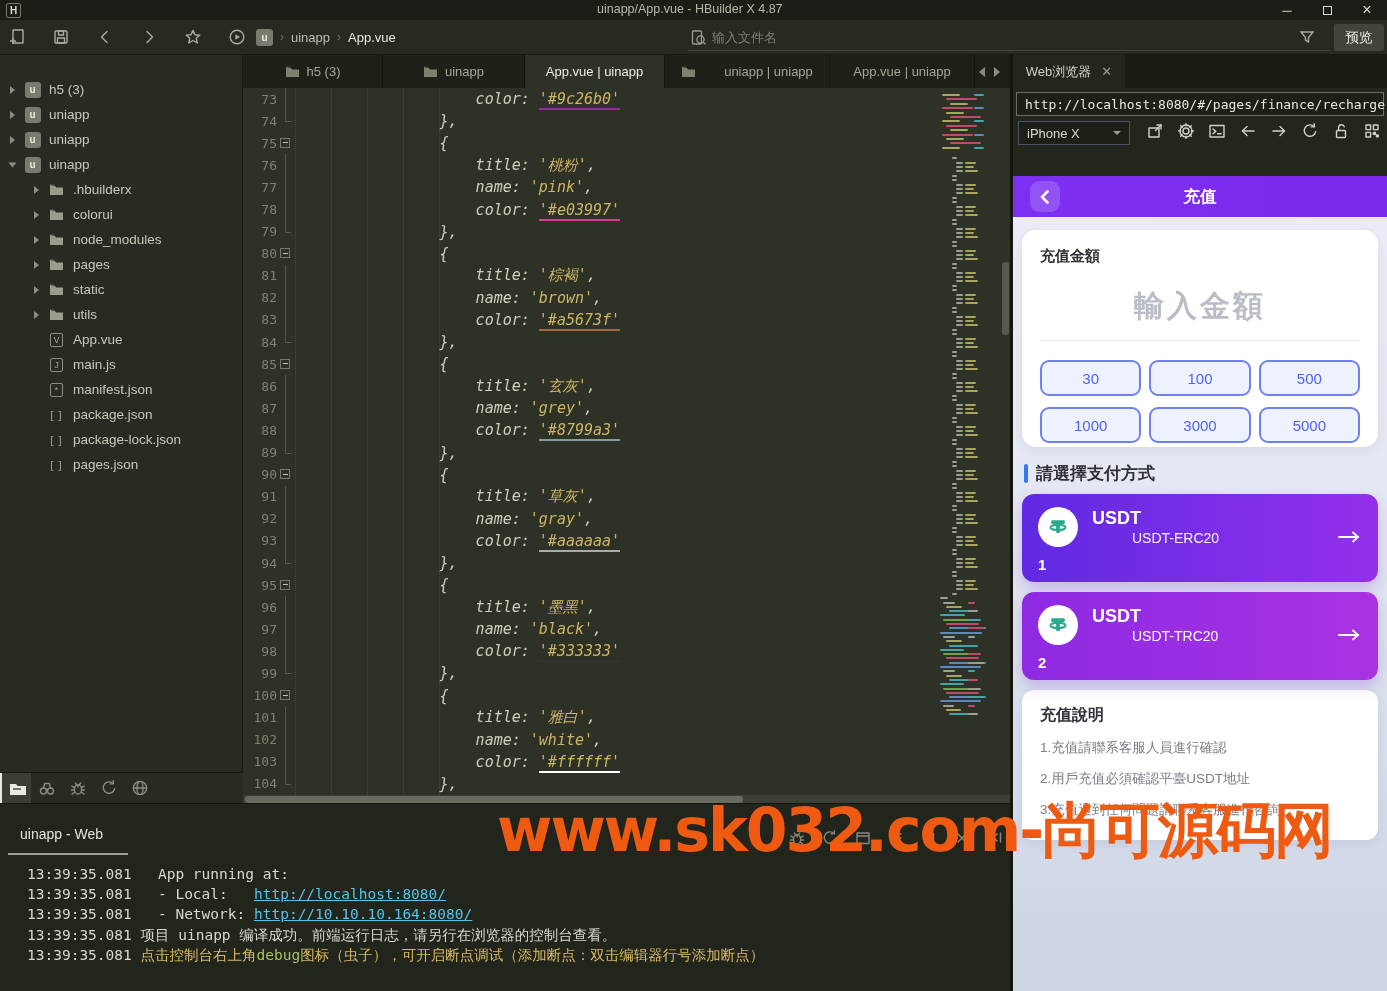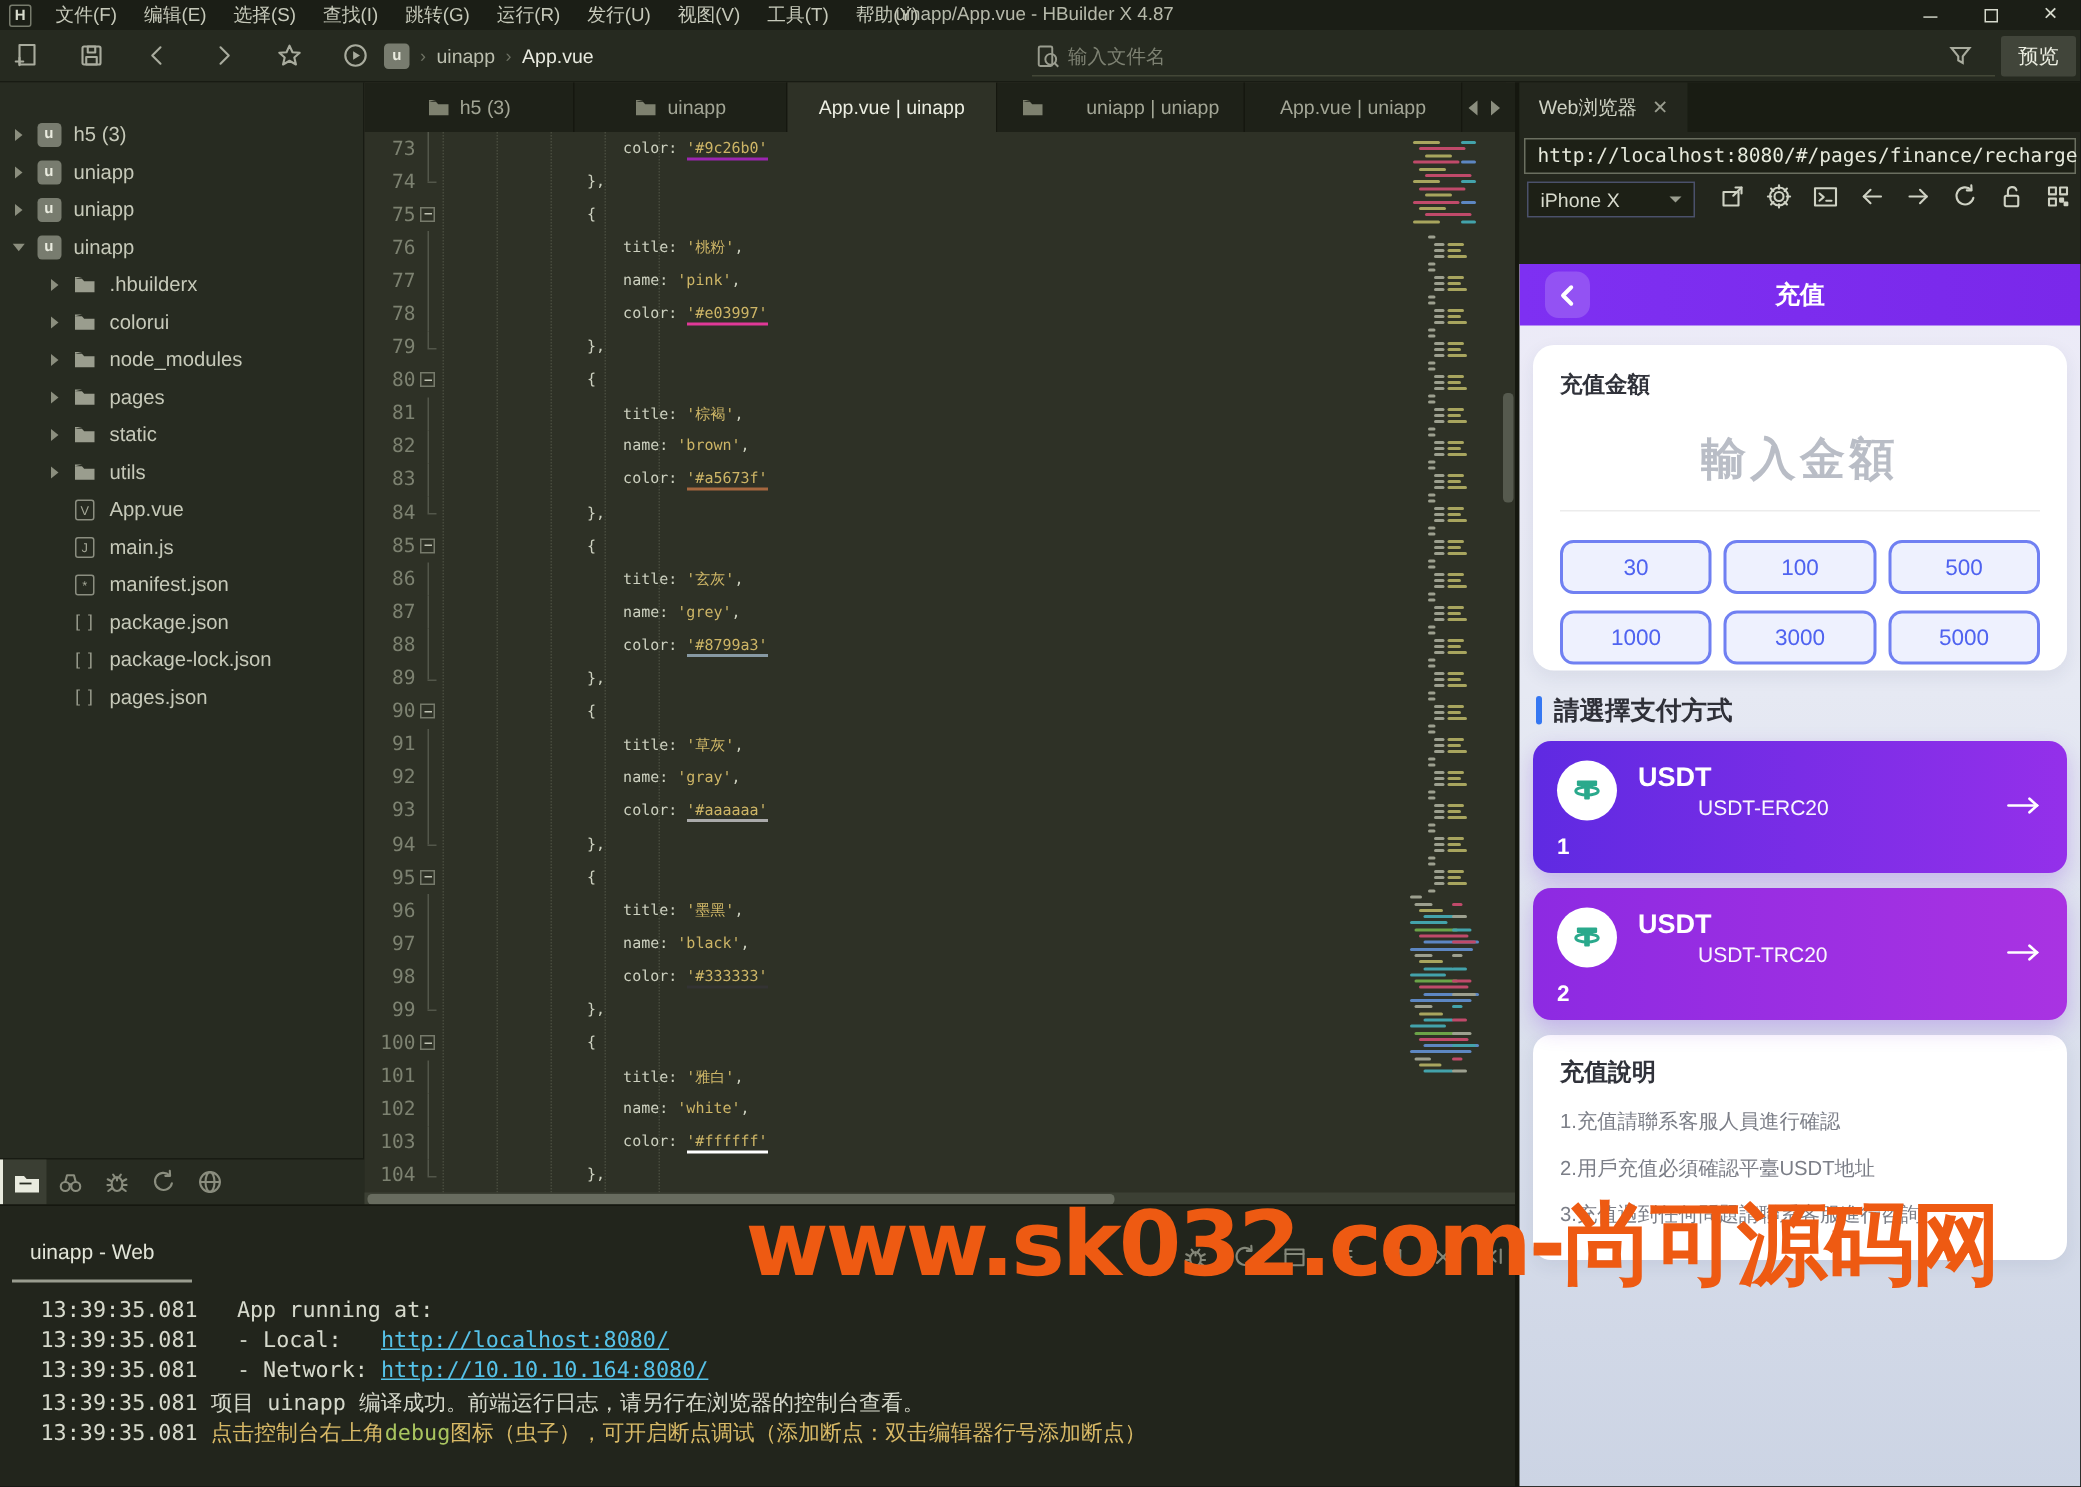--- a/index.html
+++ b/index.html
@@ -158,18 +158,6 @@
   <div class="titlebar">
     <div class="logo">
         <span>H</span>
-      </div>
-    <div class="menubar" id="menubar">
-        <span class="menu-item">文件(F)</span>
-        <span class="menu-item">编辑(E)</span>
-        <span class="menu-item">选择(S)</span>
-        <span class="menu-item">查找(I)</span>
-        <span class="menu-item">跳转(G)</span>
-        <span class="menu-item">运行(R)</span>
-        <span class="menu-item">发行(U)</span>
-        <span class="menu-item">视图(V)</span>
-        <span class="menu-item">工具(T)</span>
-        <span class="menu-item">帮助(Y)</span>
       </div>
     <div class="win-title">uinapp/App.vue - HBuilder X 4.87</div>
     <div class="win-controls">

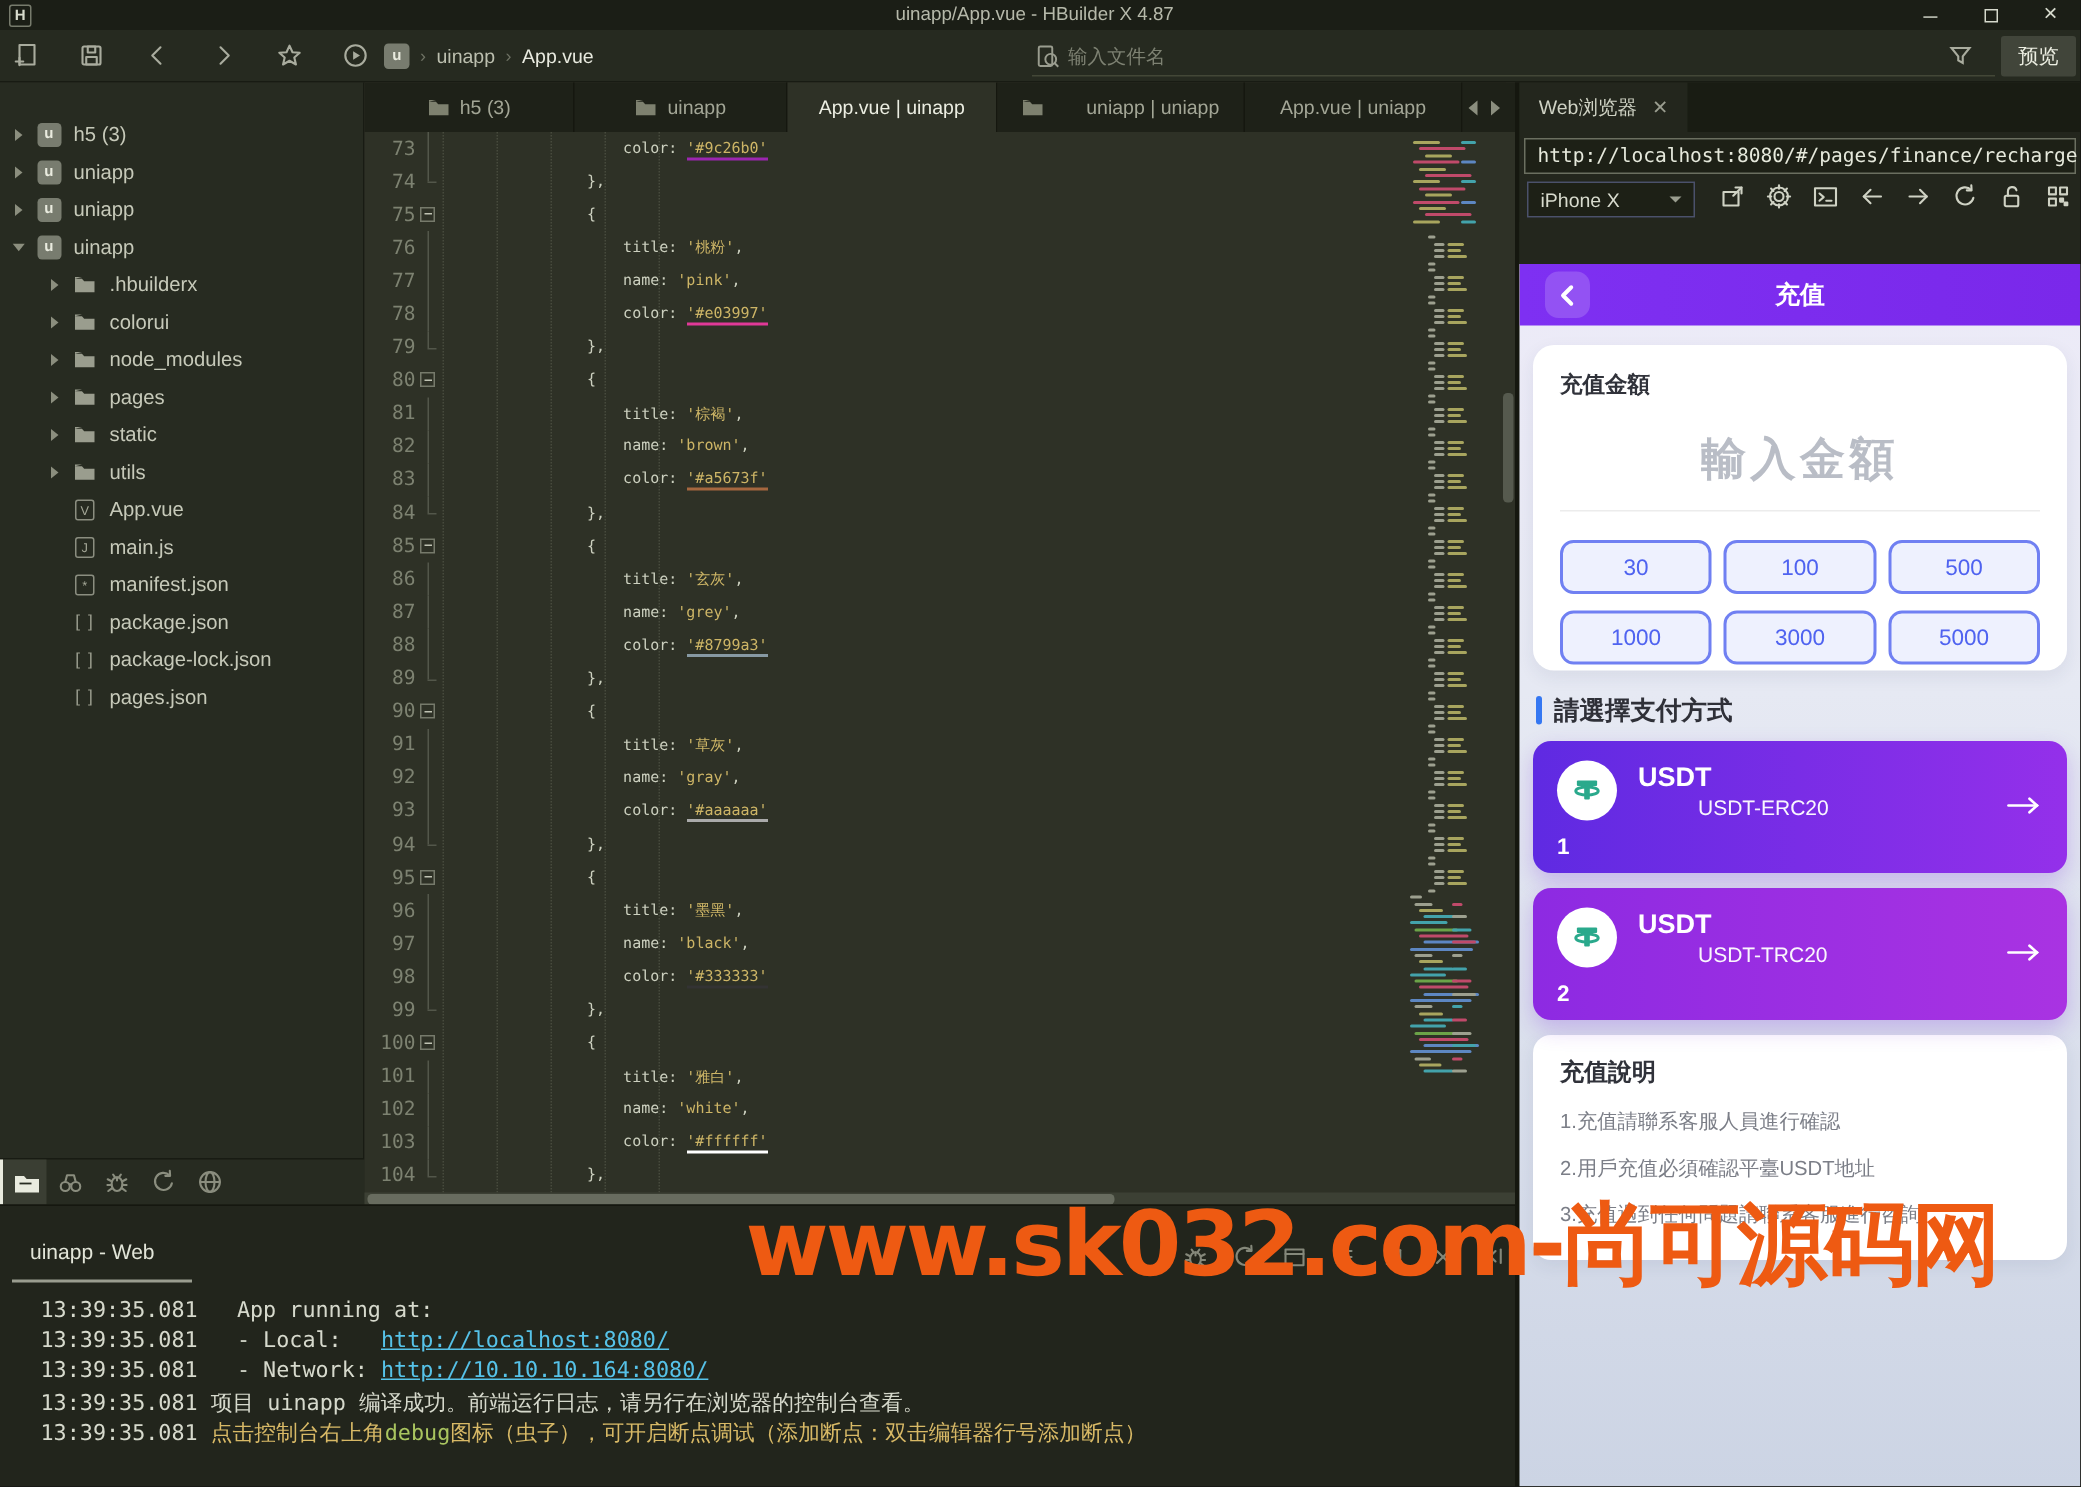--- a/index.html
+++ b/index.html
@@ -77,7 +77,7 @@
   .fmid{position:absolute;left:8px;top:0;bottom:0;width:1px;background:#53574a;}
   .fend-v{position:absolute;left:8px;top:0;height:11px;width:1px;background:#53574a;}
   .fend-h{position:absolute;left:8px;top:11px;width:6px;height:1px;background:#53574a;}
-  .ctext{font-family:"DejaVu Sans Mono","Liberation Mono",monospace;font-size:10px;color:#ccd0bf;}
+  .ctext{font-family:"DejaVu Sans Mono","Liberation Mono",monospace;font-size:15px;color:#ccd0bf;font-style:italic;}
   .ctext .str{color:#cdb566;}
   .minimap{position:absolute;right:10px;top:0;width:62px;height:707px;}
   .mmbar{position:absolute;height:2px;border-radius:1px;}

